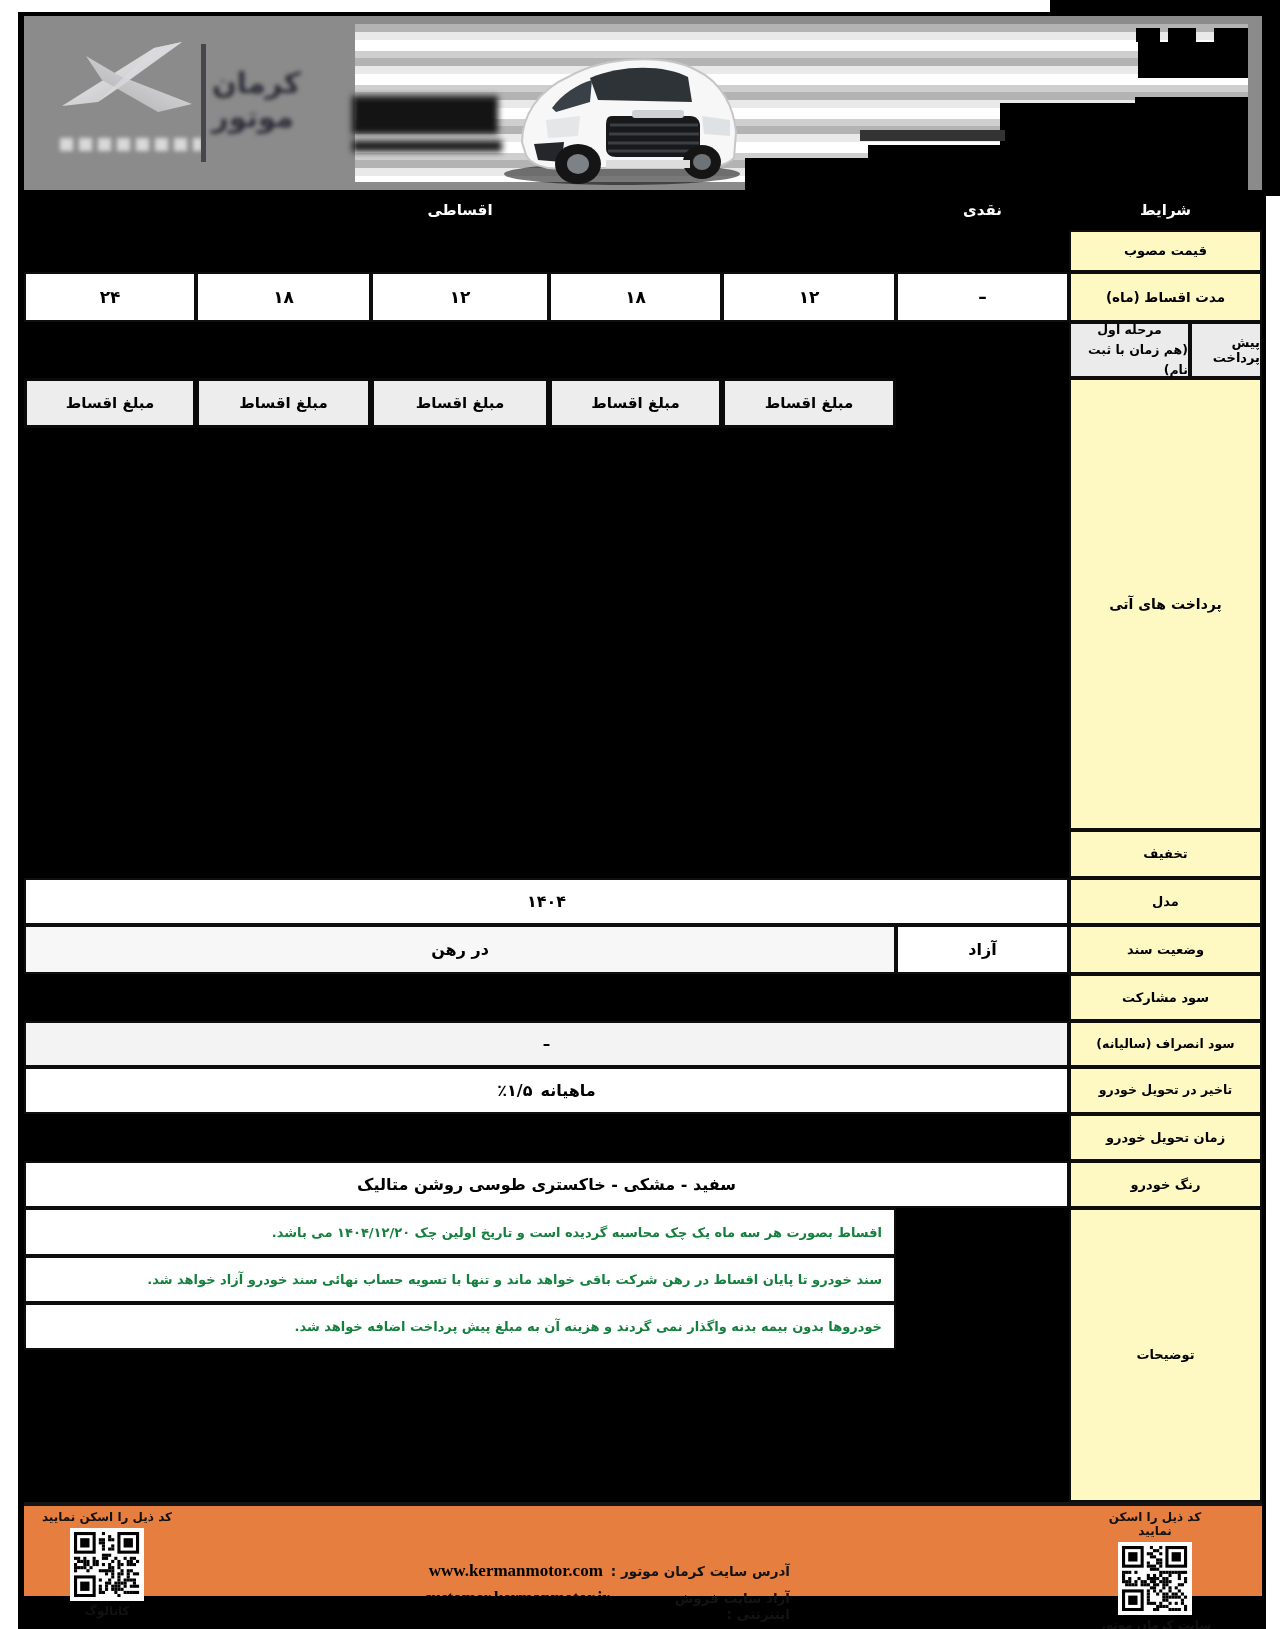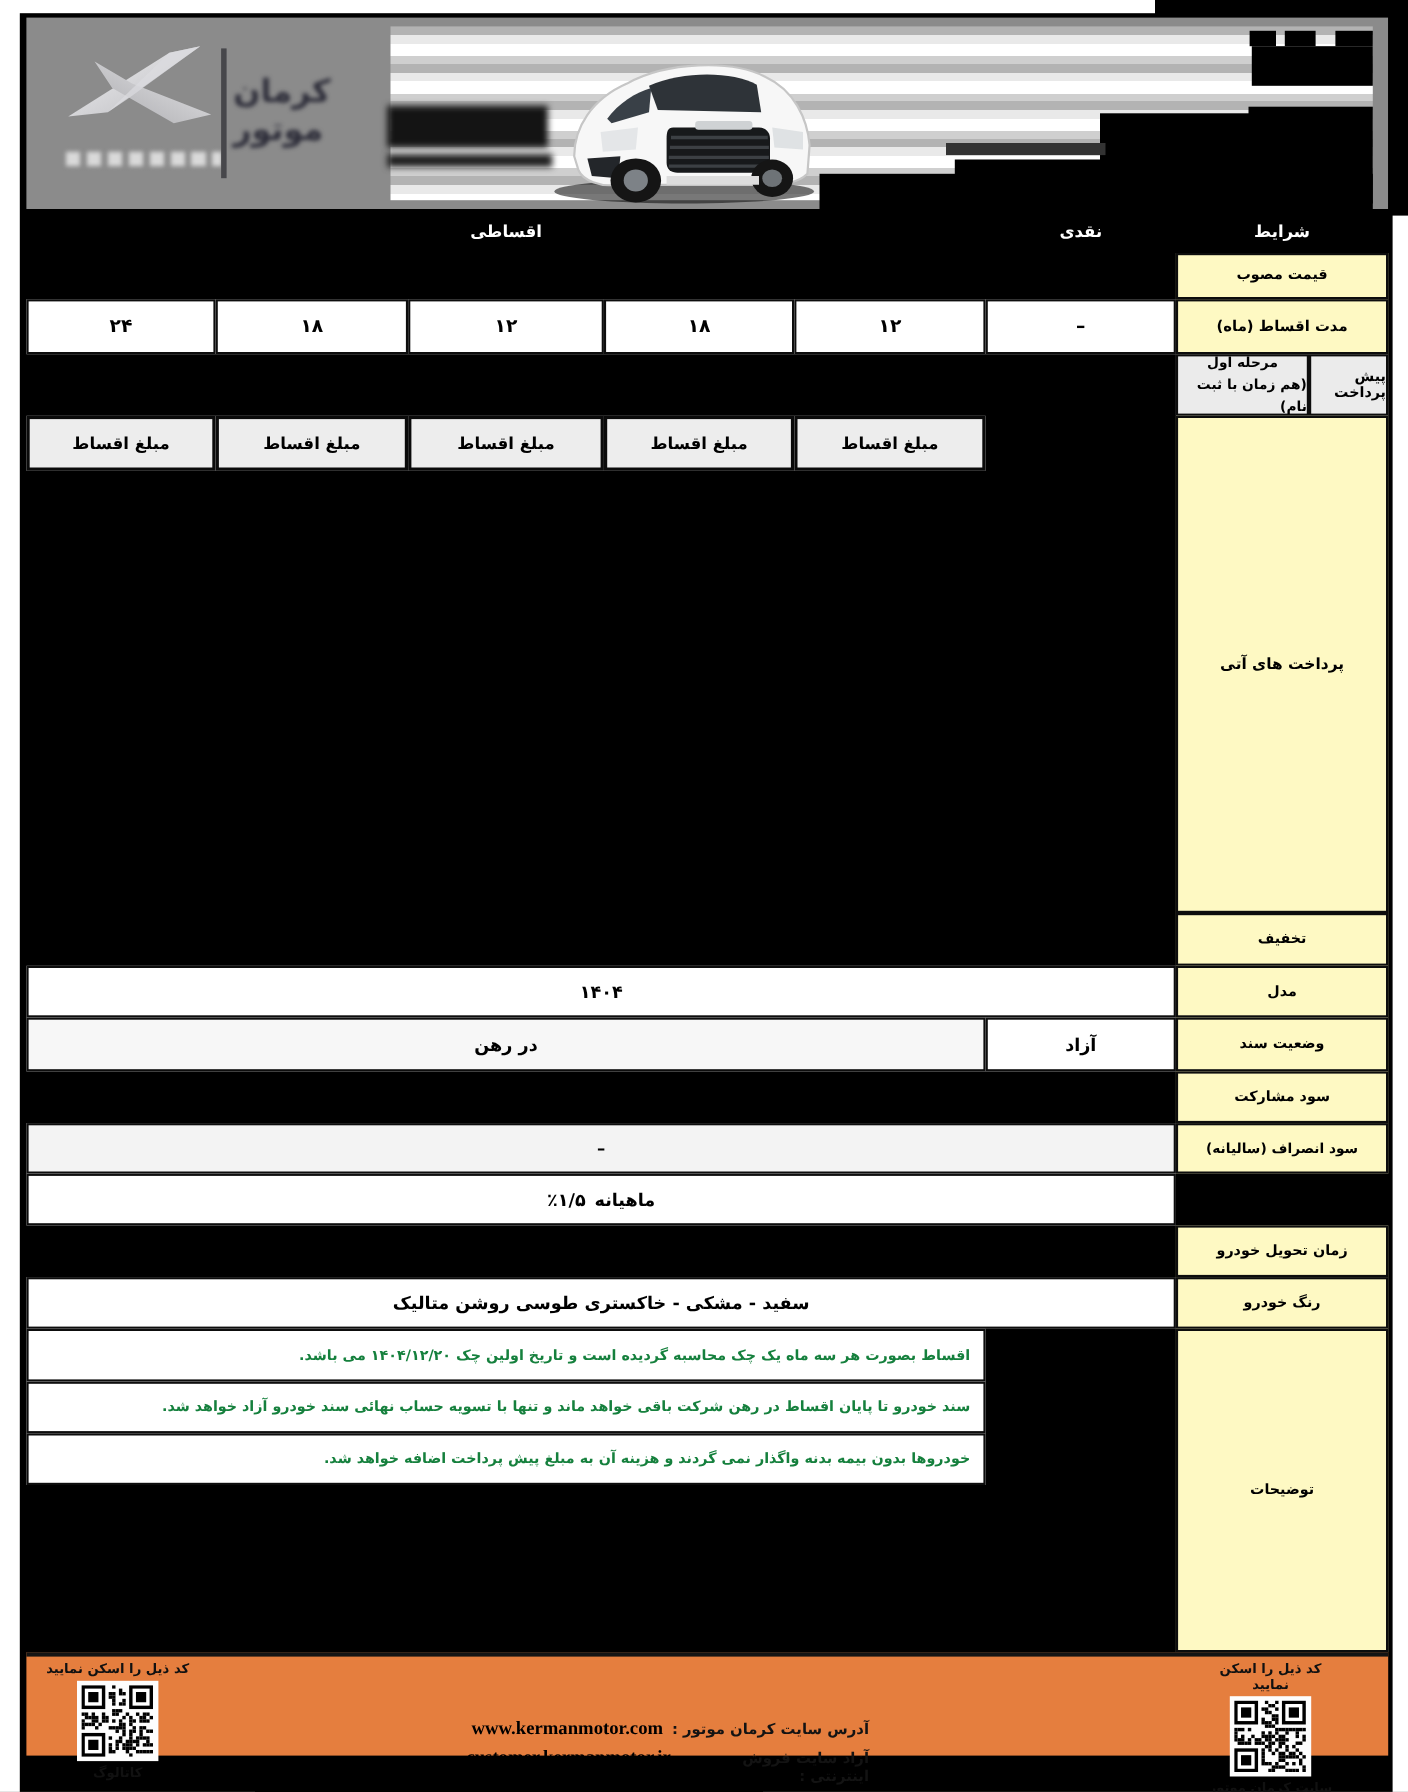--- a/index.html
+++ b/index.html
@@ -184,6 +184,7 @@
   <div class="lbl c1 r11" style="font-size:12.5px;">سود انصراف (سالیانه)</div>
   <div class="vcell vlight c27 r11" style="font-size:15px;">–</div>
 
+  <div class="lbl c1 r12" style="font-size:12.5px;">تاخیر در تحویل خودرو</div>
   <div class="vcell c27 r12">
     <span class="numpair">
       <span dir="ltr">٪۱/۵</span>

